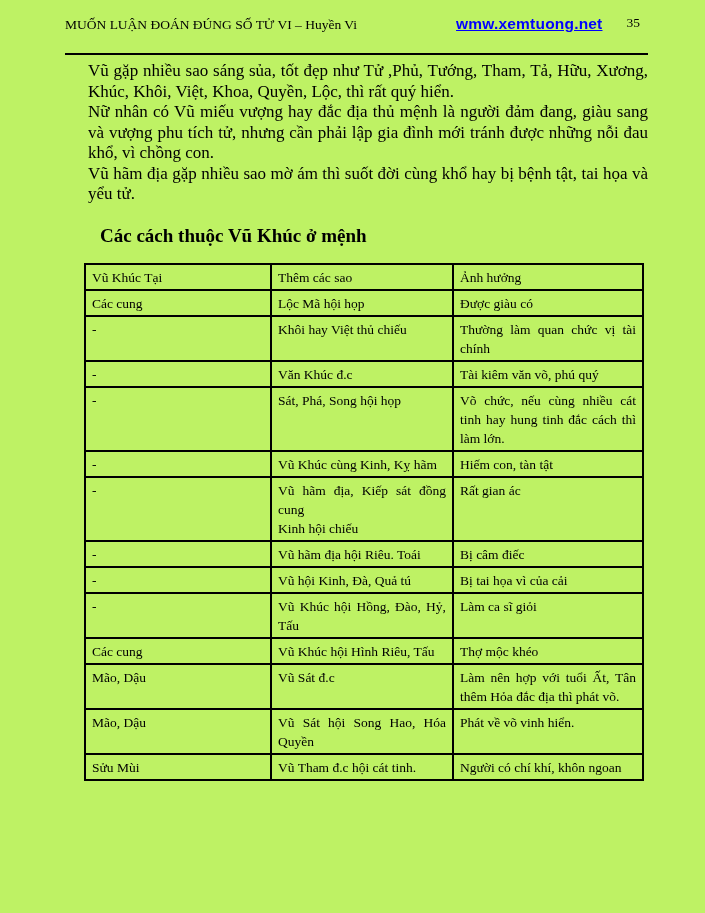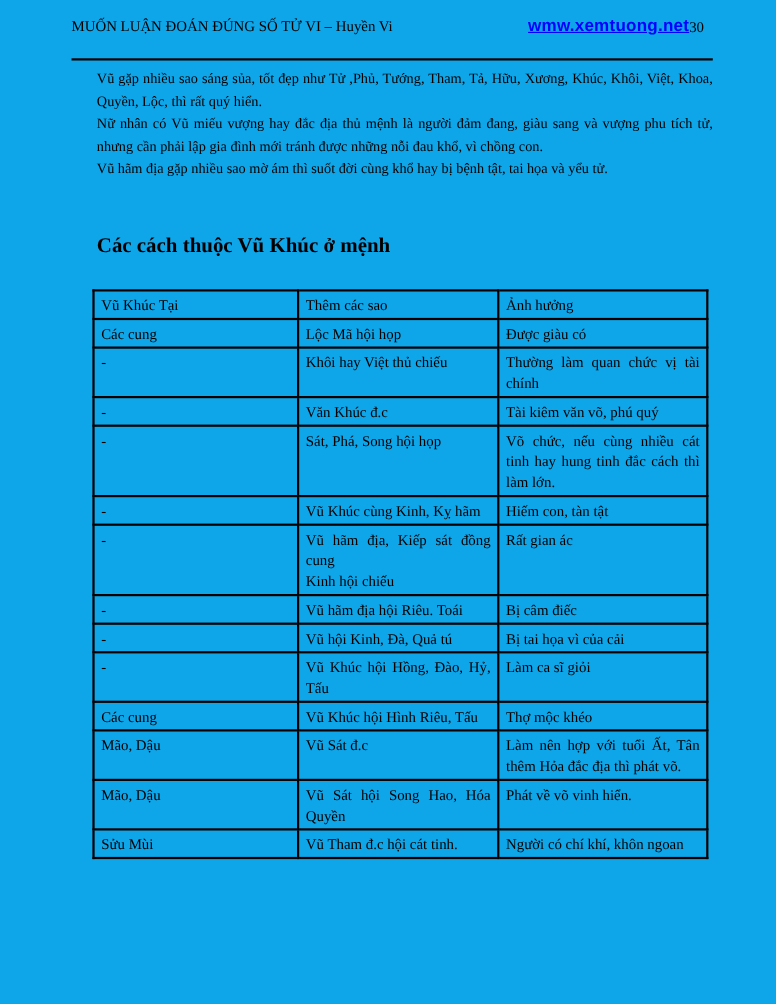--- a/index.html
+++ b/index.html
@@ -8,7 +8,7 @@
     position: relative;
     width: 705px;
     height: 913px;
-    background: #0ea5e9;
+    background: #bef264;
     color: #000000;
     font-family: "Liberation Serif", serif;
     overflow: hidden;

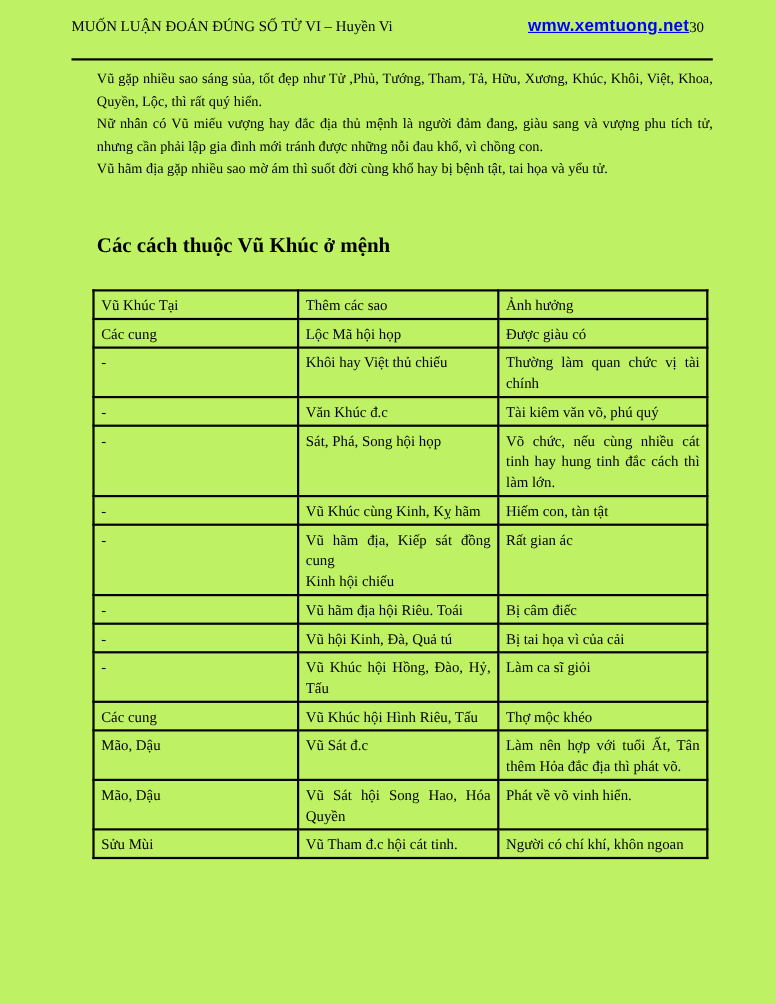--- a/index.html
+++ b/index.html
@@ -24,7 +24,7 @@
     font-size: 13.5px;
     white-space: nowrap;
   }
-  .header-right { display: flex; align-items: flex-end; }
+  .header-right { display: flex; align-items: flex-start; gap: 24px; }
   .site-link {
     font-family: "Liberation Sans", sans-serif;
     font-weight: bold;

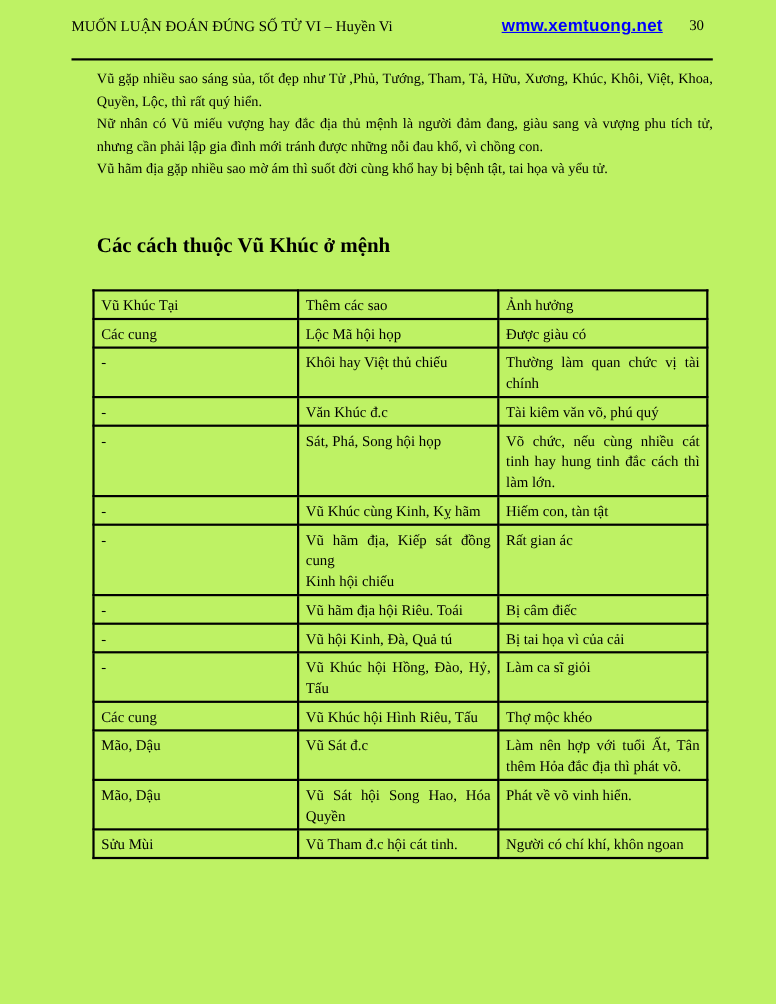--- a/index.html
+++ b/index.html
@@ -87,7 +87,7 @@
     <span>MUỐN LUẬN ĐOÁN ĐÚNG SỐ TỬ VI – Huyền Vi</span>
     <span class="header-right">
       <a class="site-link" href="#" style="color: rgb(0, 0, 255);">wmw.xemtuong.net</a>
-      <span class="page-num">30</span>
+      <span class="page-num">35</span>
     </span>
   </div>
 

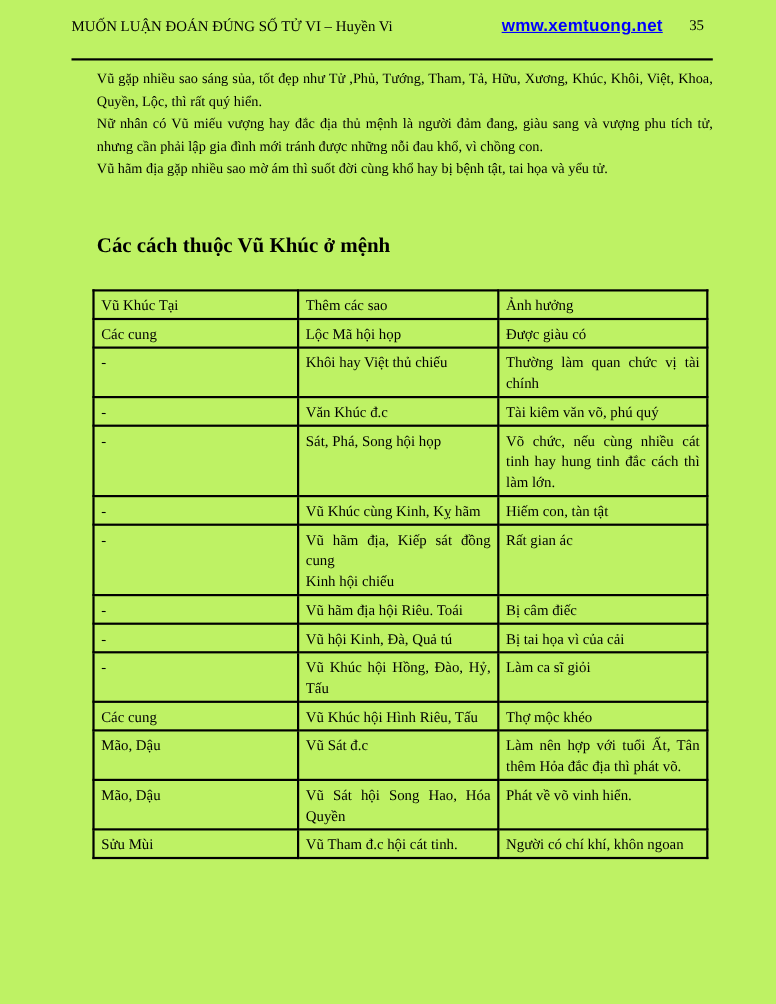--- a/index.html
+++ b/index.html
@@ -45,7 +45,7 @@
     left: 88px;
     top: 61px;
     width: 560px;
-    font-size: 13px;
+    font-size: 17px;
     line-height: 20.5px;
     text-align: justify;
   }

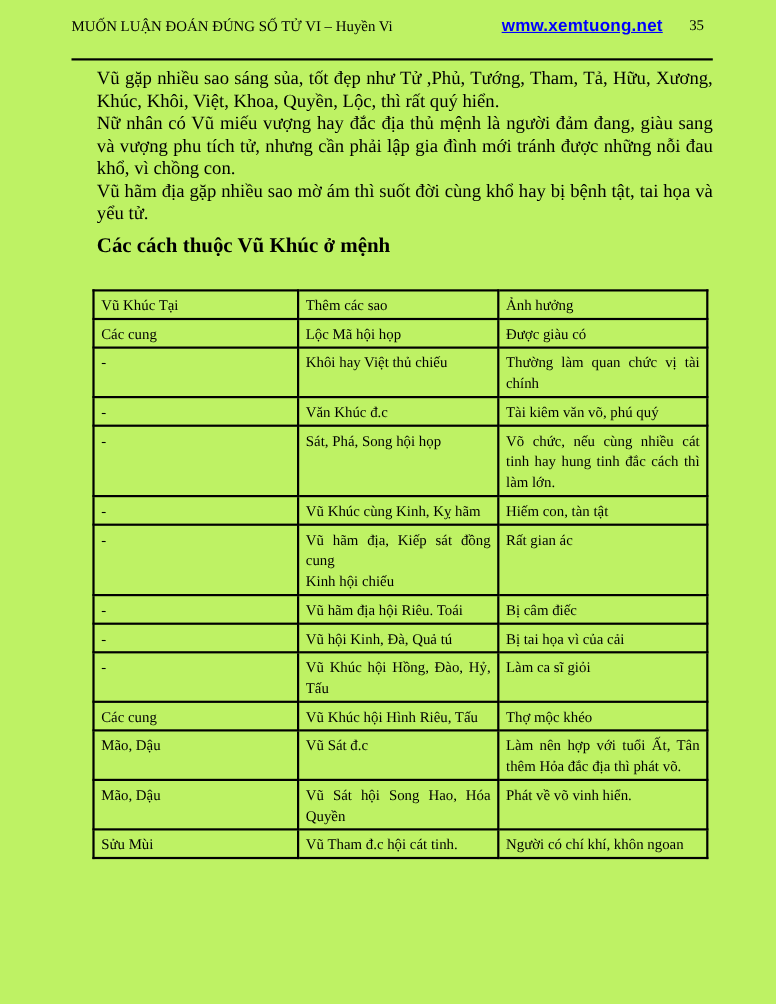--- a/index.html
+++ b/index.html
@@ -54,7 +54,7 @@
     position: absolute;
     left: 88px;
     top: 213px;
-    margin: 0;
+    margin: 12px;
     font-size: 19px;
     font-weight: bold;
     white-space: nowrap;

